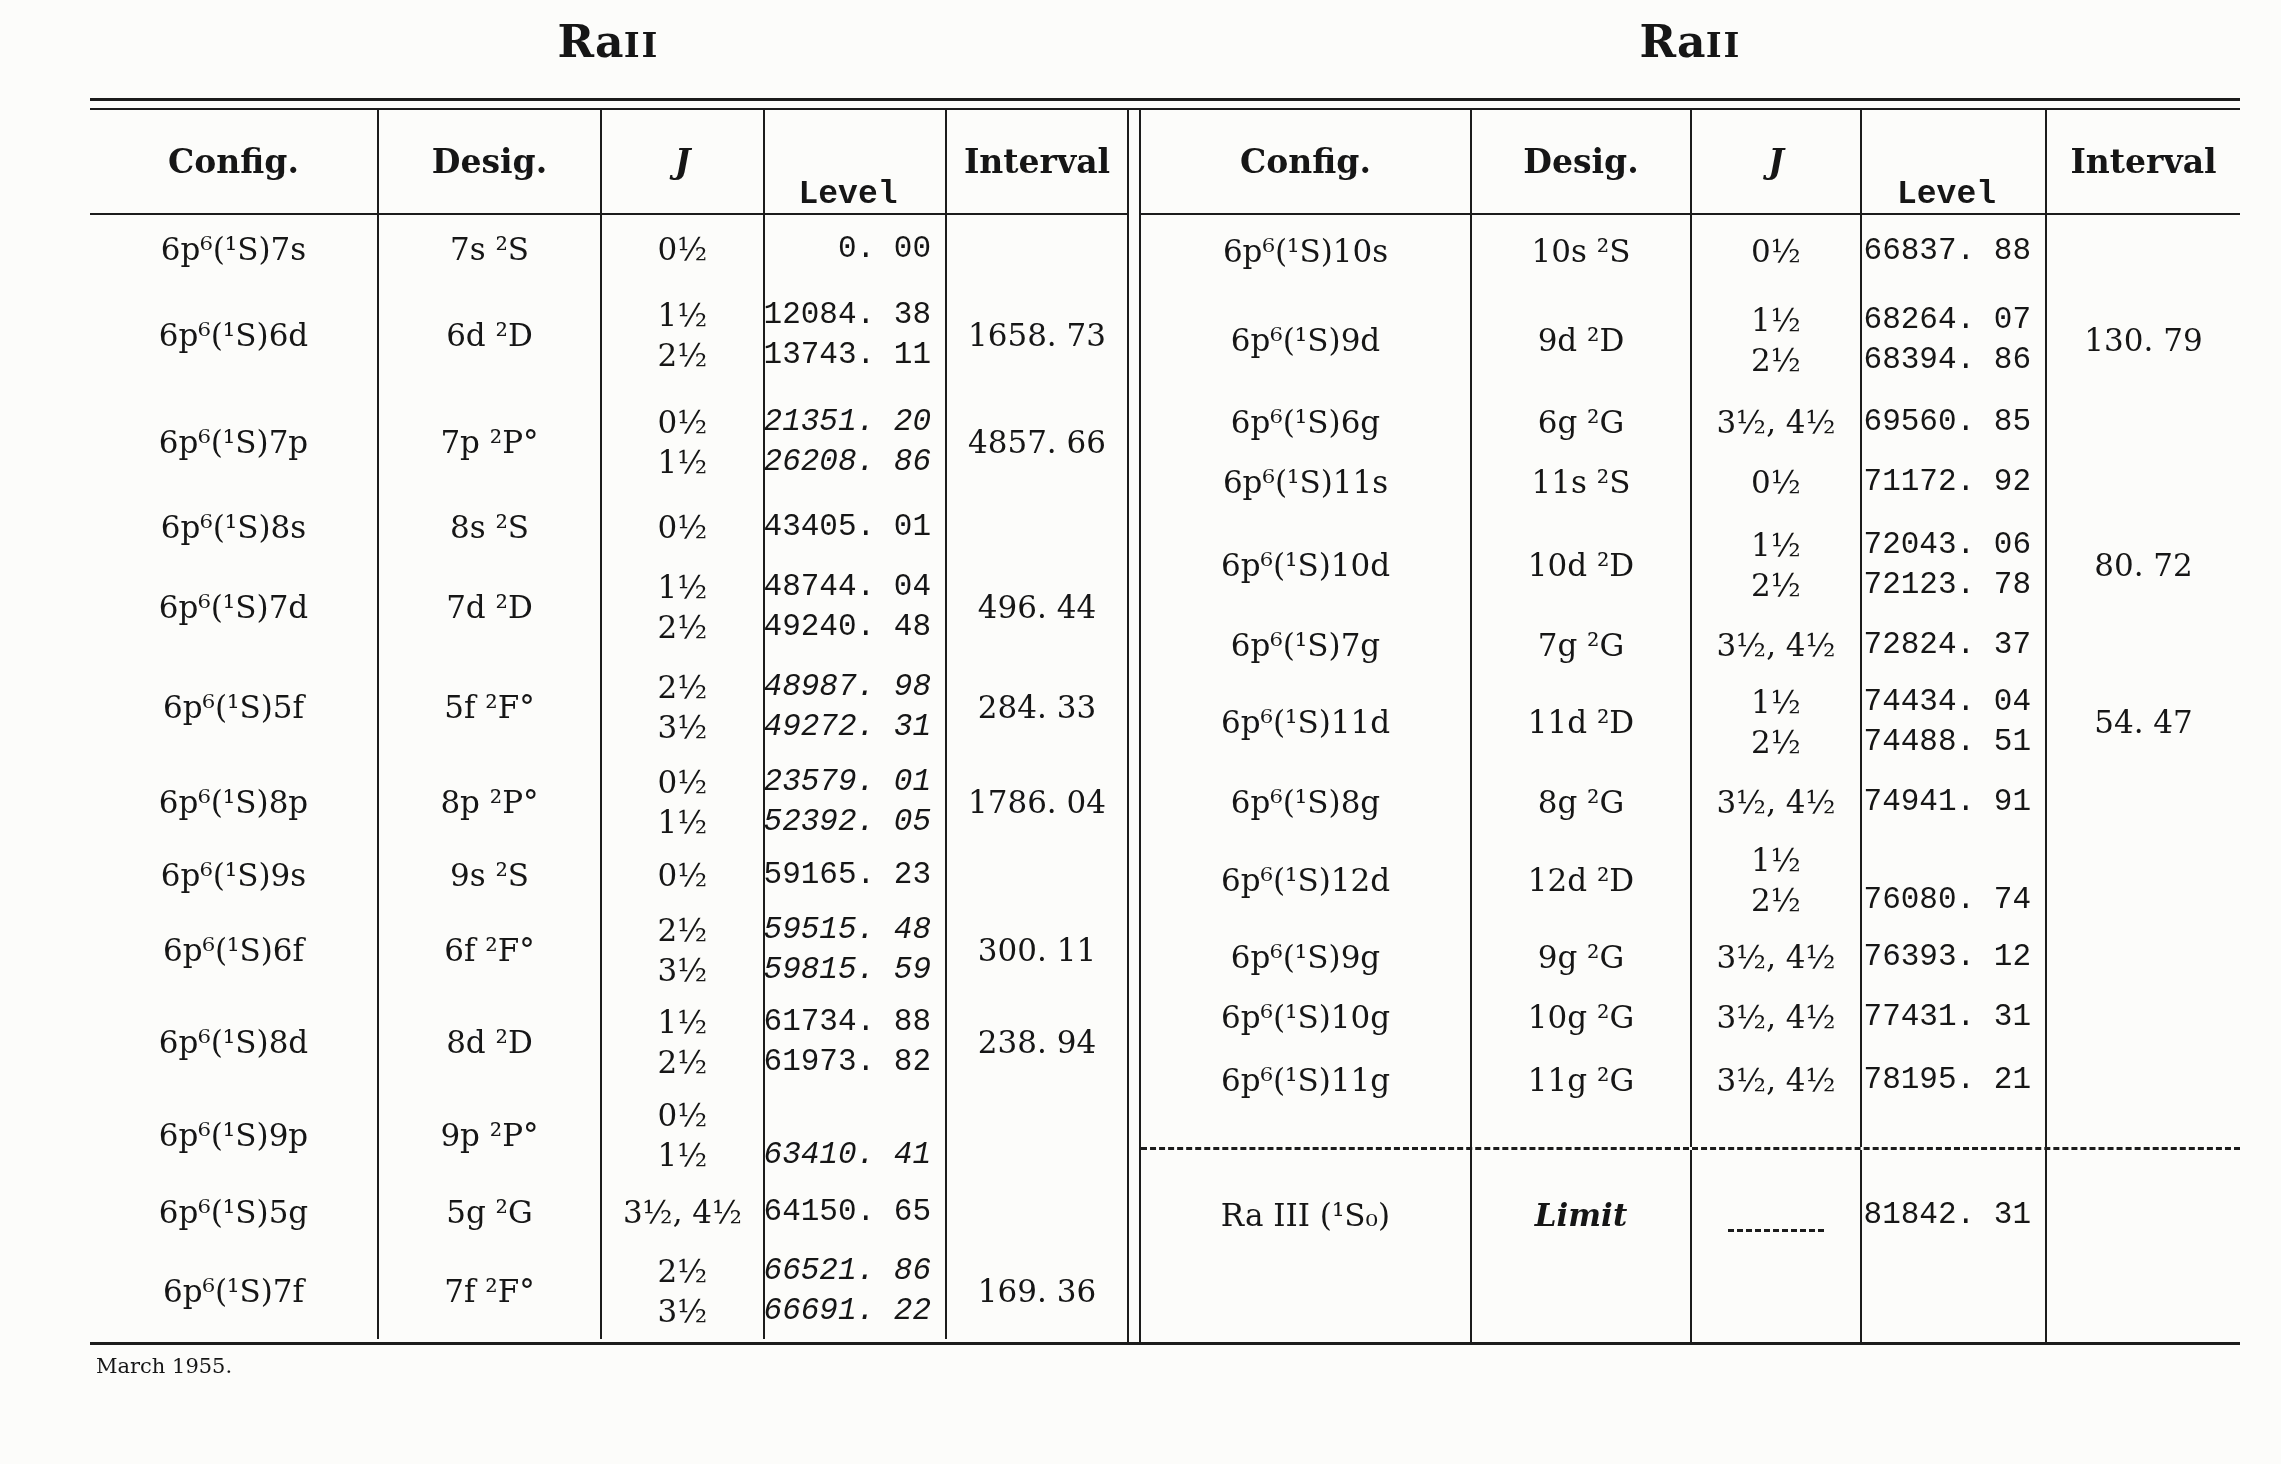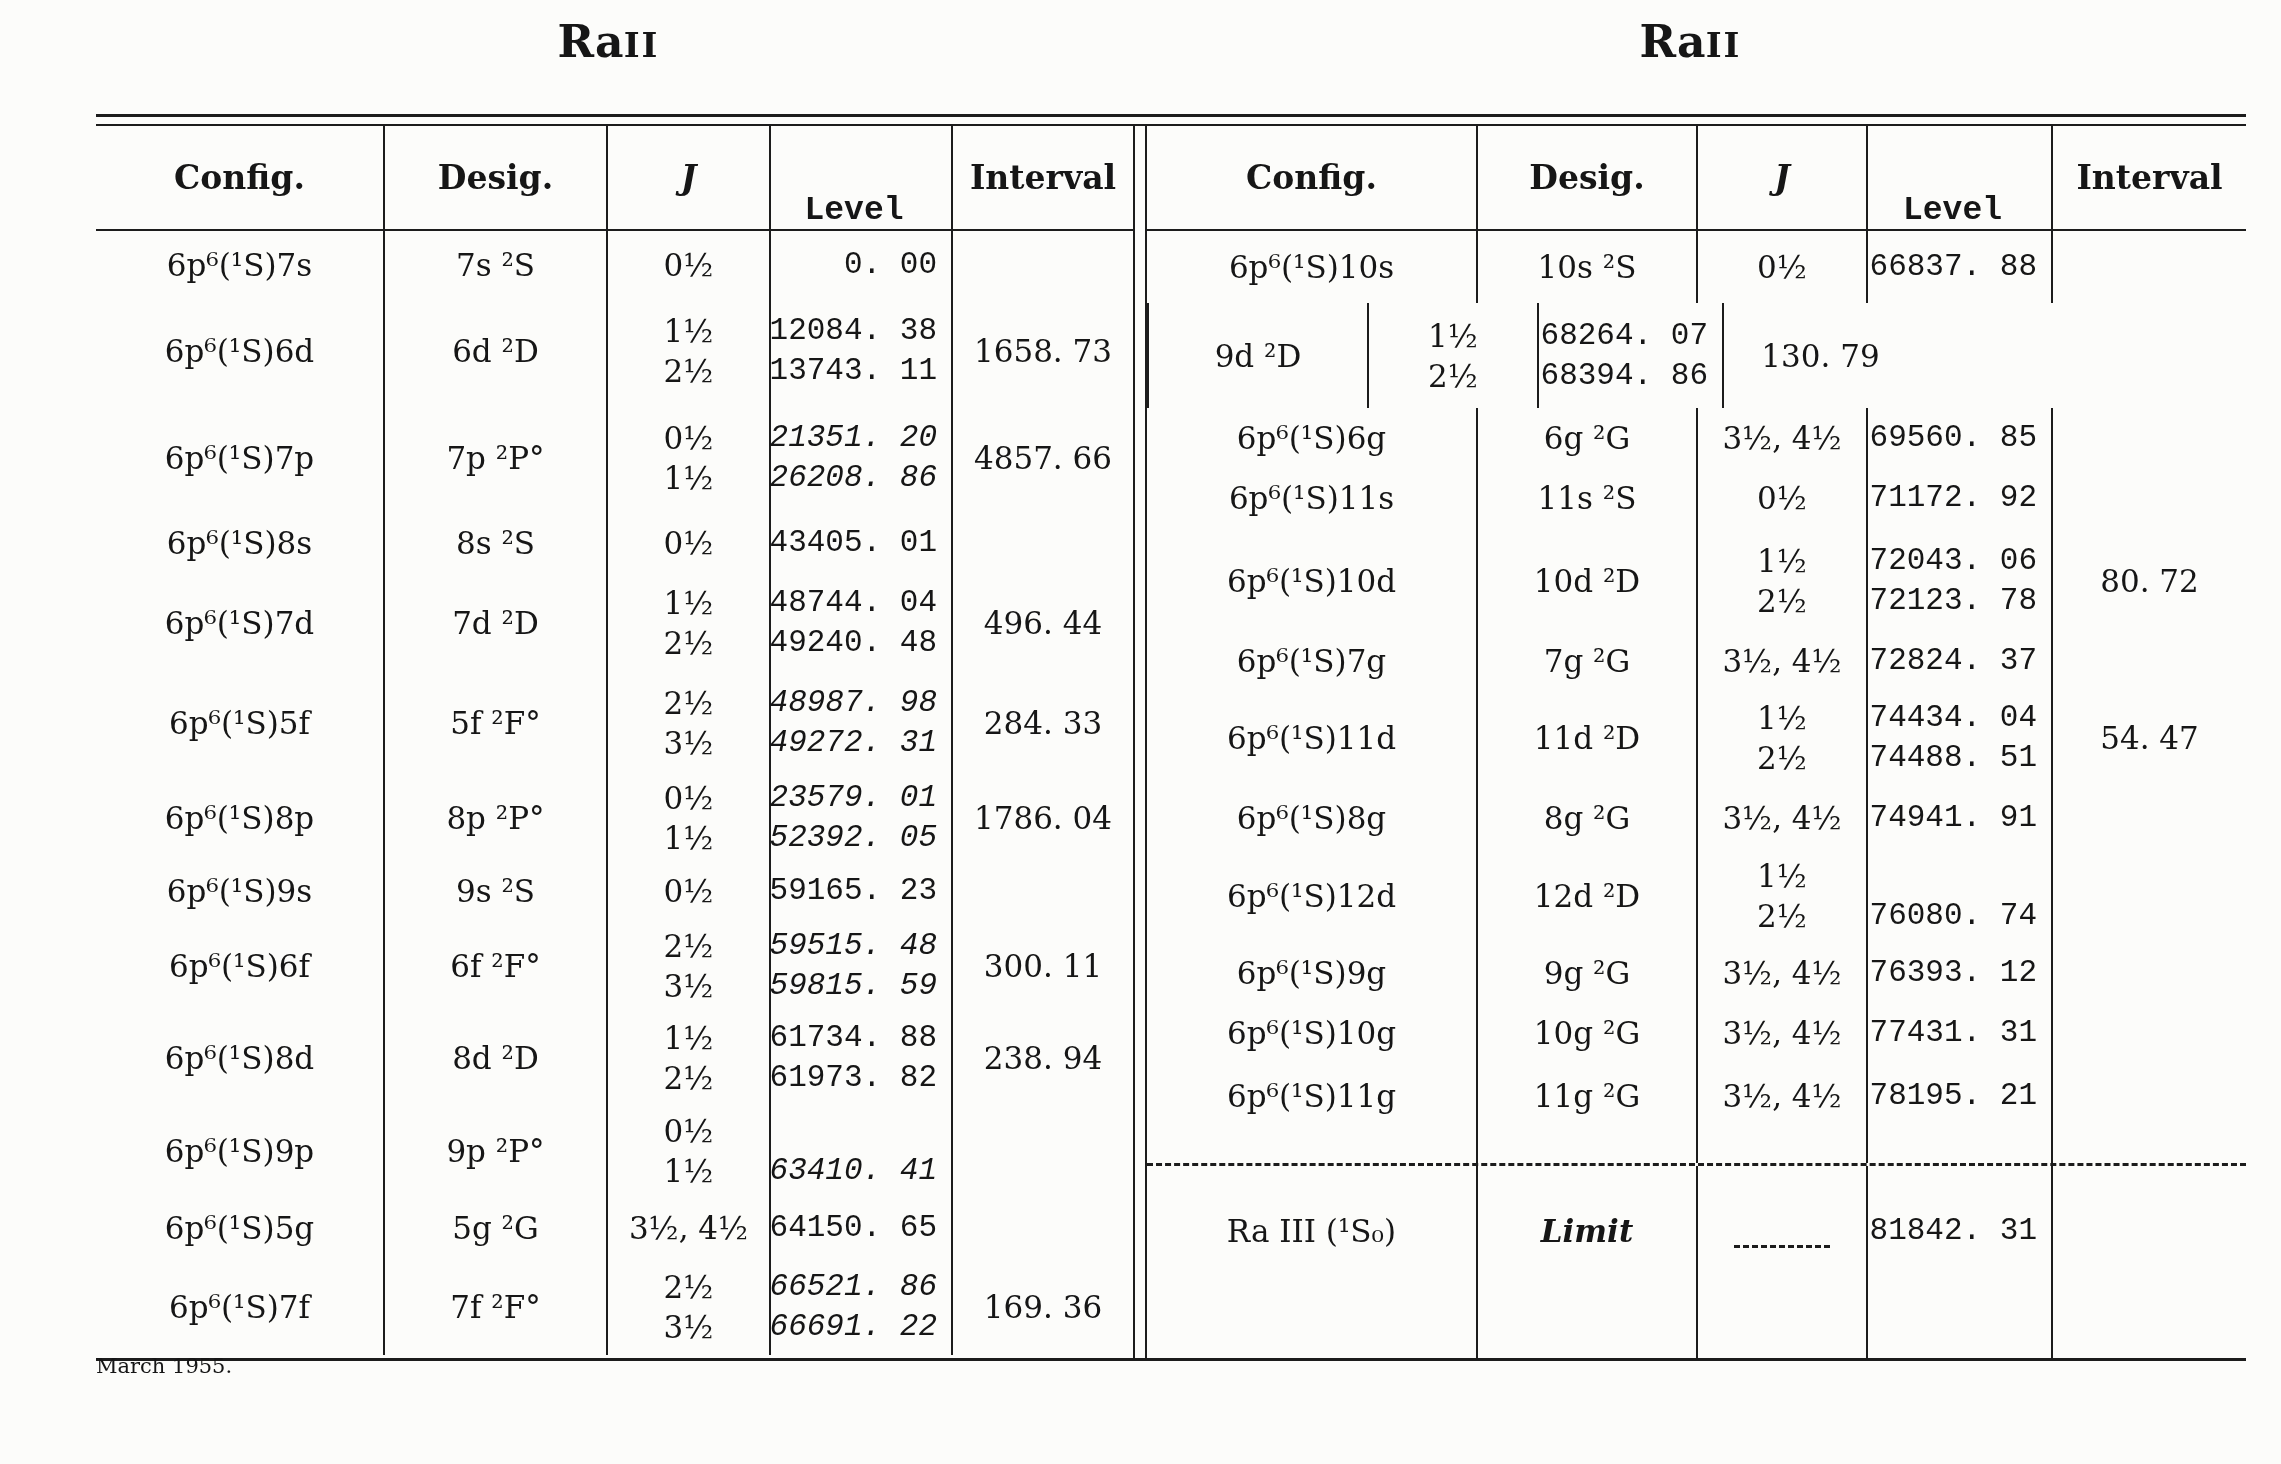--- a/index.html
+++ b/index.html
@@ -15,7 +15,7 @@
   .title .el{font-size:44px;font-weight:bold;}
   .title .numeral{font-size:34px;font-weight:bold;letter-spacing:2px;margin-left:0;}
 
-  .tables{position:absolute;left:96px;top:98px;width:2150px;margin-top:16px;}
+  .tables{position:absolute;left:90px;top:98px;width:2150px;}
   .double-rule{height:7px;border-top:3px solid #1c1c1c;border-bottom:2px solid #1c1c1c;}
   .cols{display:flex;align-items:stretch;border-bottom:3px solid #1c1c1c;}
   .tbl{}

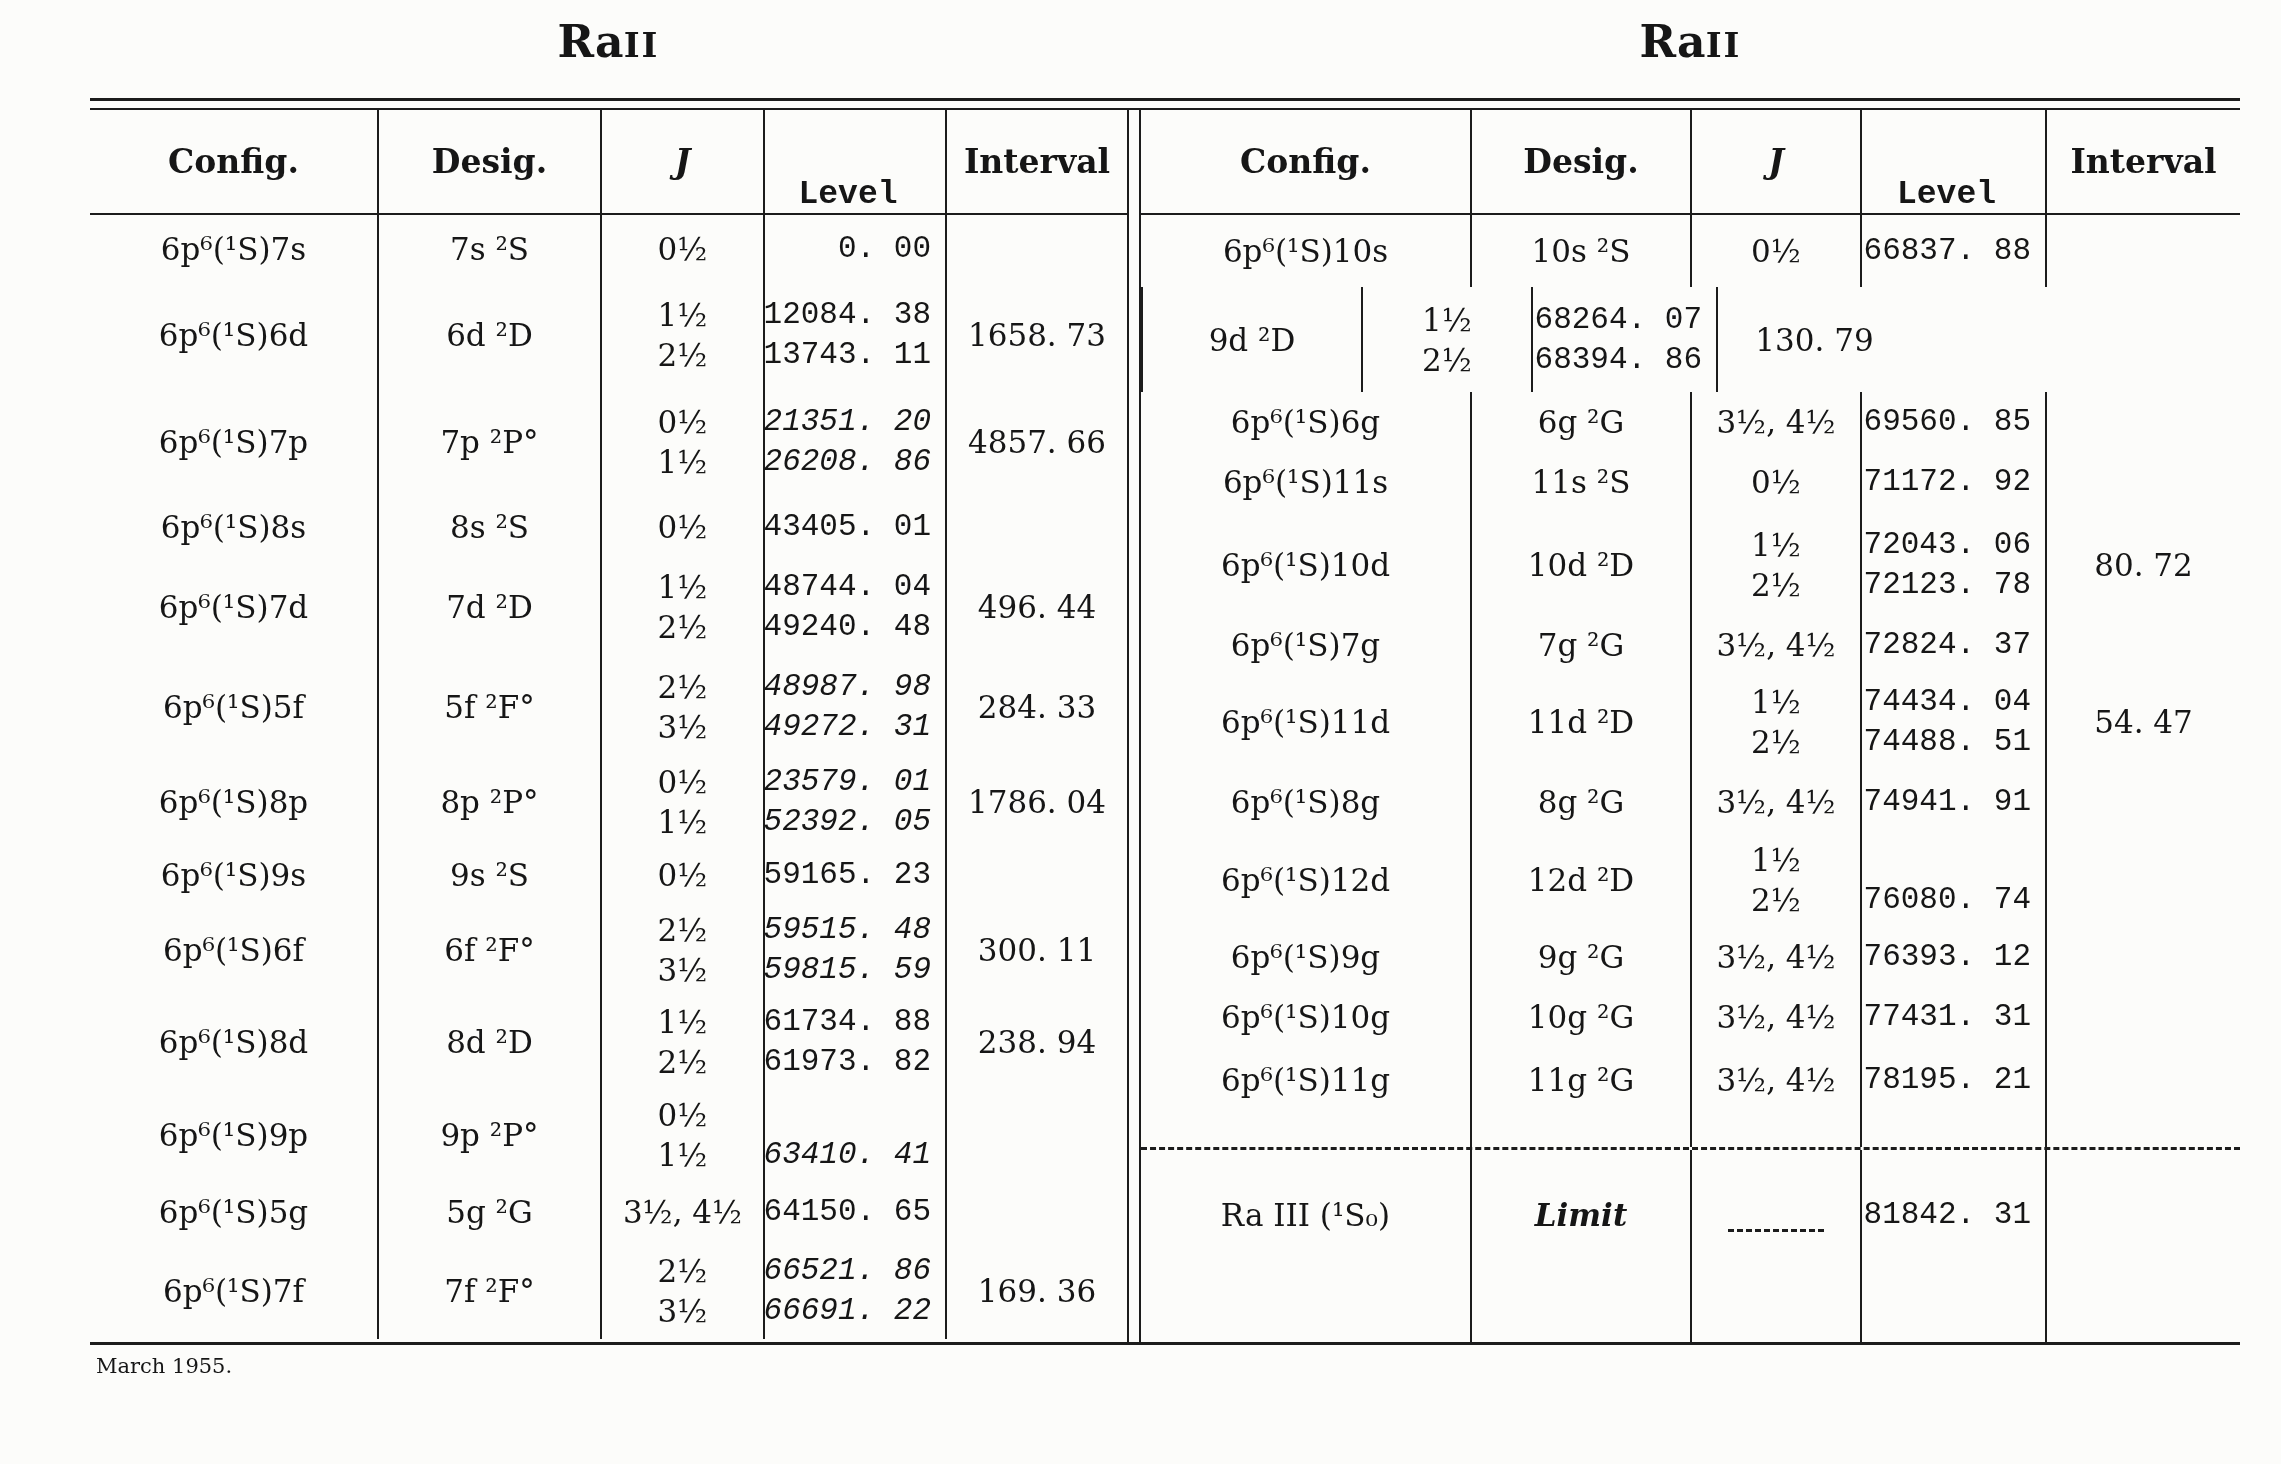--- a/index.html
+++ b/index.html
@@ -354,6 +354,9 @@
         </div>
 
         <div class="trow" style="height:105px">
+          <div class="c c-config">
+              <span class="line">6p⁶(¹S)9d</span>
+            </div>
           <div class="c c-desig b">
               <span class="line">9d ²D</span>
             </div>

